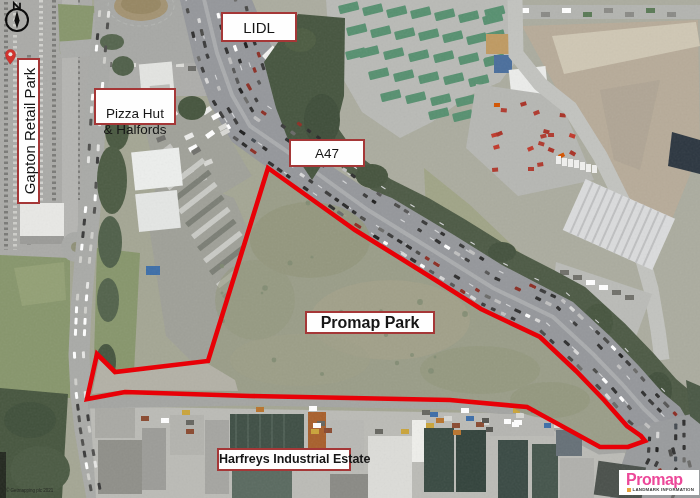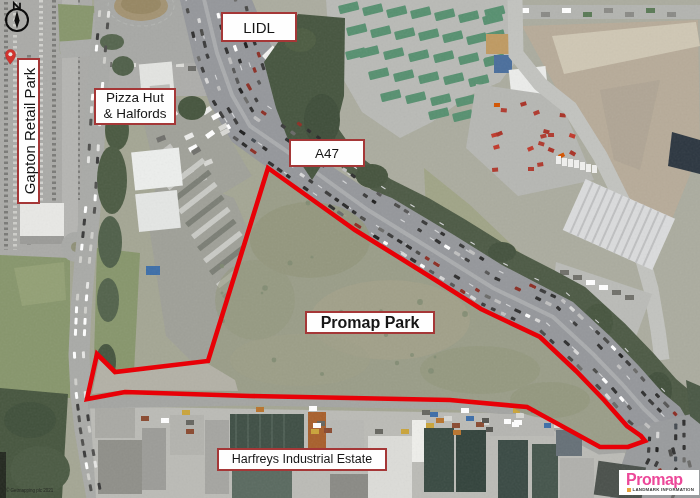--- a/index.html
+++ b/index.html
@@ -721,7 +721,7 @@
 
 <div class="lbl" style="left:221px;top:12px;width:76px;height:30px;line-height:27px;font-size:15px;">LIDL</div>
 
-<div class="lbl" style="left:94px;top:88px;width:82px;height:37px;font-size:13.5px;line-height:16px;padding-top:0;">Pizza Hut<br>&amp; Halfords</div>
+<div class="lbl" style="left:94px;top:88px;width:82px;height:37px;font-size:13.5px;line-height:16px;padding-top:16px;">Pizza Hut<br>&amp; Halfords</div>
 
 <div class="lbl" style="left:289px;top:139px;width:76px;height:28px;line-height:25px;font-size:13.5px;text-align:center;">A47</div>
 

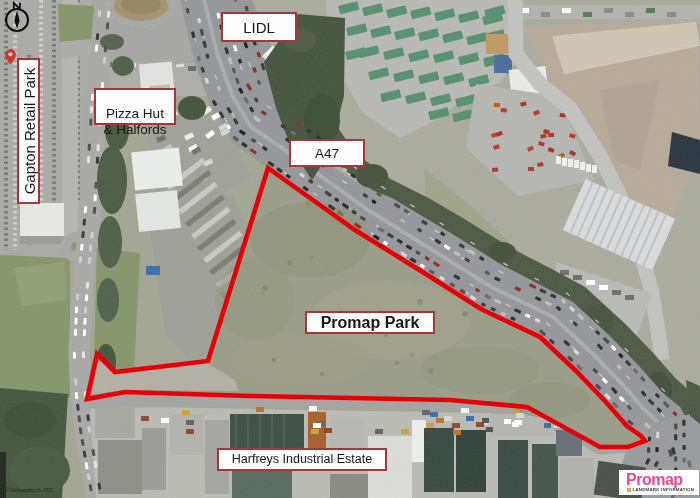--- a/index.html
+++ b/index.html
@@ -727,7 +727,7 @@
 
 <div class="lbl" style="left:305px;top:311px;width:130px;height:23px;line-height:20px;font-size:16px;font-weight:bold;">Promap Park</div>
 
-<div class="lbl" style="left:217px;top:448px;width:170px;height:23px;line-height:19px;font-size:12.5px;white-space:nowrap;">Harfreys Industrial Estate</div>
+<div class="lbl" style="left:217px;top:448px;width:134px;height:23px;line-height:19px;font-size:12.5px;white-space:nowrap;font-weight:bold;">Harfreys Industrial Estate</div>
 
 <div class="lbl" style="left:17px;top:58px;width:23px;height:146px;">
   <span style="position:absolute;left:50%;top:50%;transform:translate(-50%,-50%) rotate(-90deg);white-space:nowrap;font-size:15px;">Gapton Retail Park</span>

